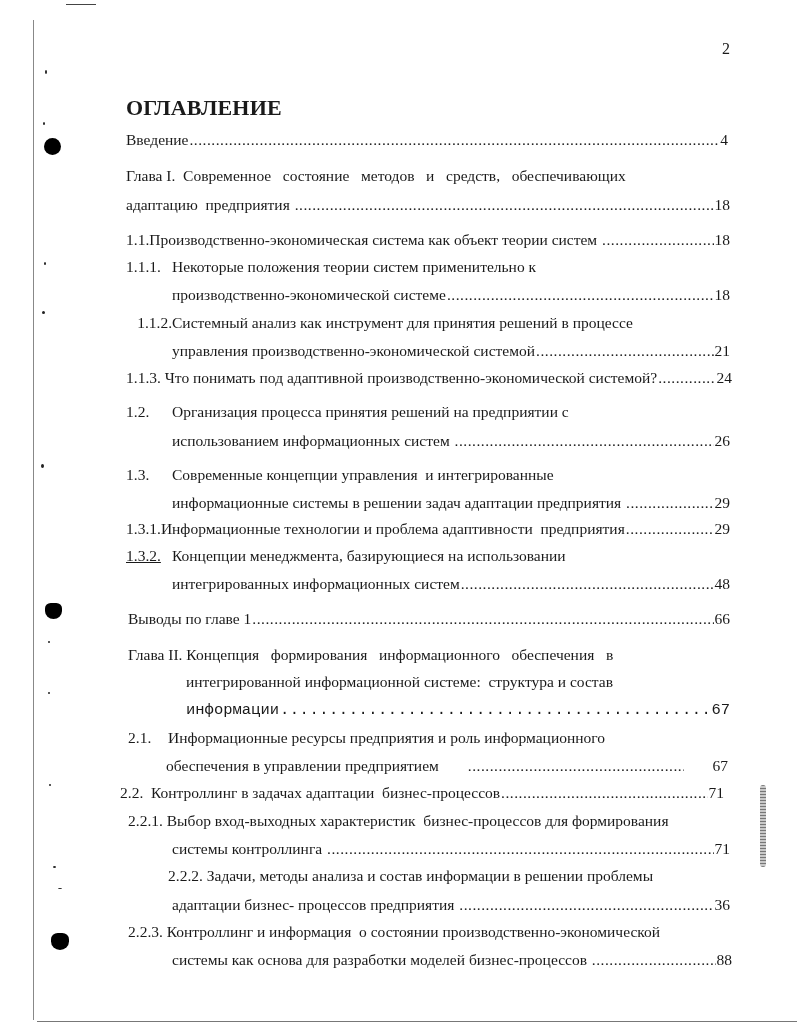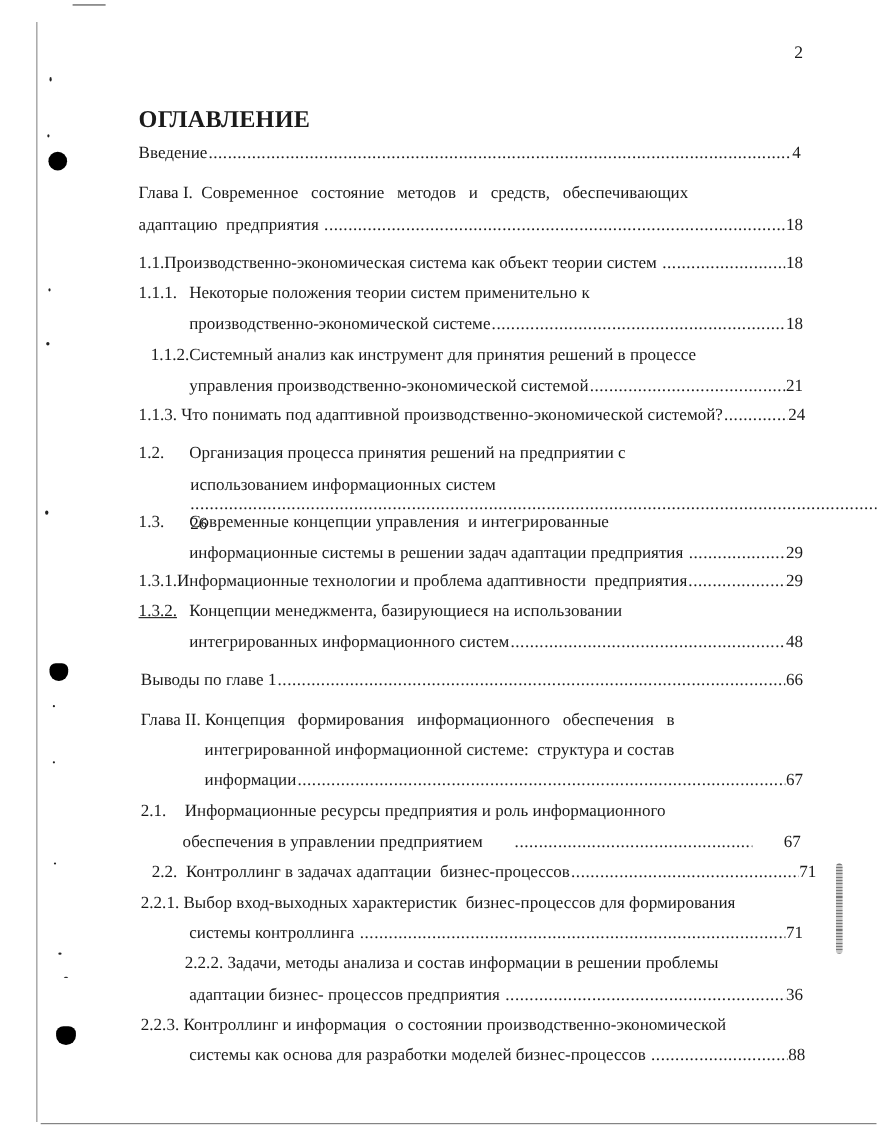--- a/index.html
+++ b/index.html
@@ -109,7 +109,7 @@
     <span class="txt" style="width:46px;">1.2.</span>
     <span class="txt">Организация процесса принятия решений на предприятии с</span>
   </div>
-  <div class="line" style="left:172px;top:432px;width:558px;flex-direction:column;">
+  <div class="line" style="left:172px;top:432px;width:558px;">
     <span class="txt">использованием информационных систем </span>
     <span class="dots"></span>
     <span class="pg">26</span>

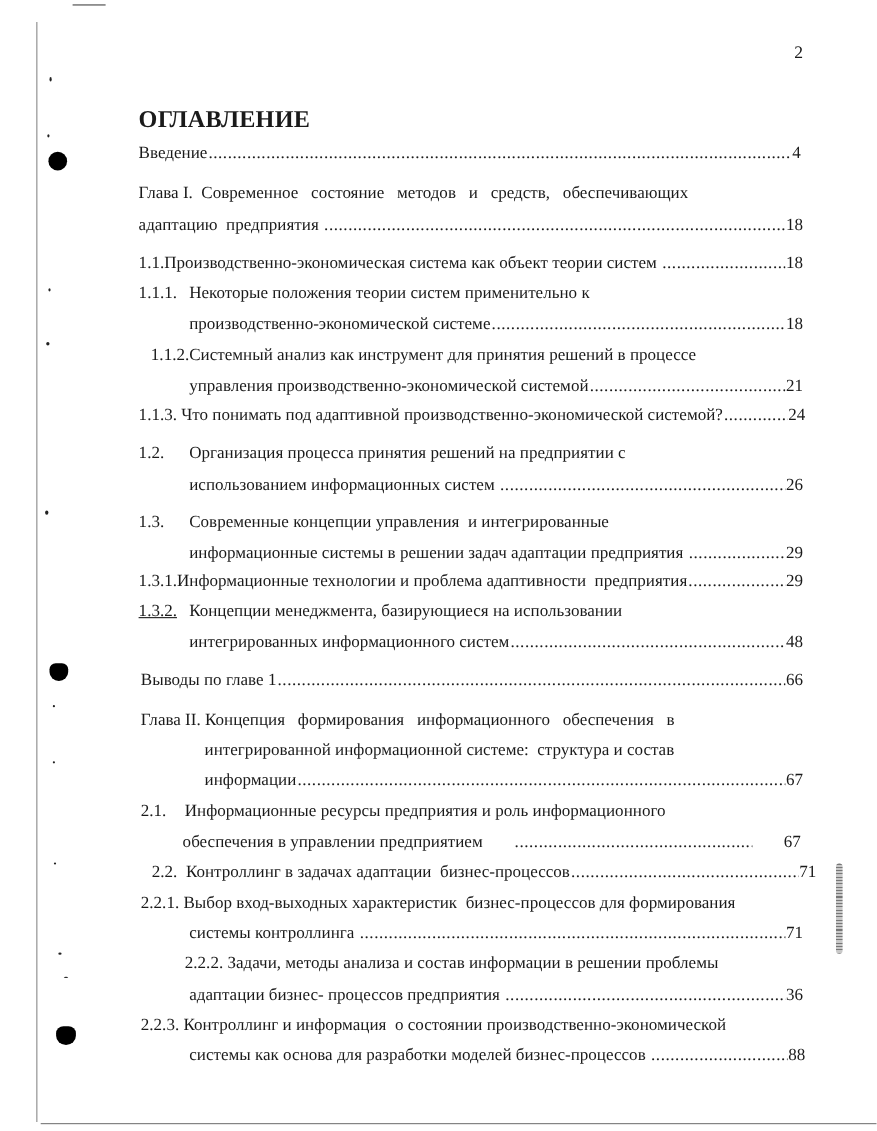--- a/index.html
+++ b/index.html
@@ -137,7 +137,7 @@
     <span class="txt">Концепции менеджмента, базирующиеся на использовании</span>
   </div>
   <div class="line" style="left:172px;top:575px;width:558px;">
-    <span class="txt">интегрированных информационного систем</span>
+    <span class="txt">интегрированных информационных систем</span>
     <span class="dots"></span>
     <span class="pg">48</span>
   </div>

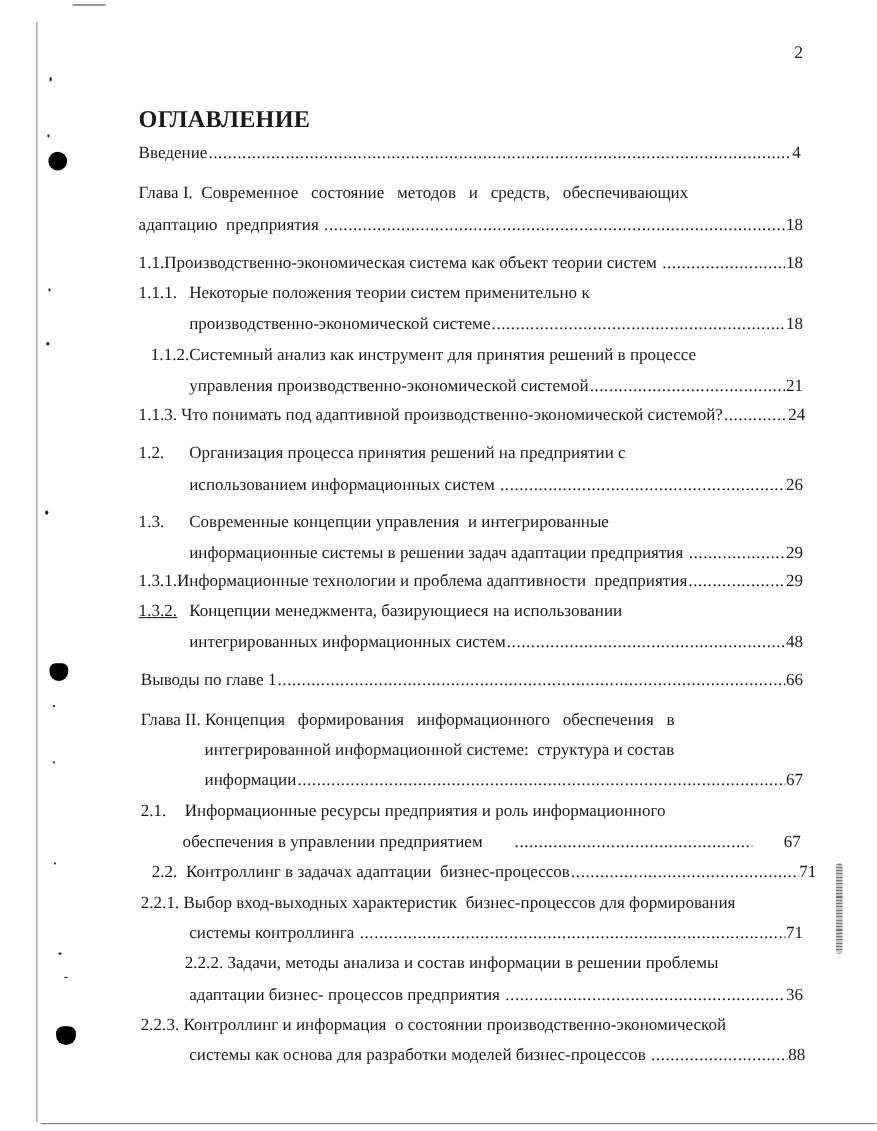--- a/index.html
+++ b/index.html
@@ -156,7 +156,7 @@
   <div class="line" style="left:186px;top:673px;width:420px;">
     <span class="txt">интегрированной информационной системе:  структура и состав</span>
   </div>
-  <div class="line" style="left:186px;top:701px;width:544px;">
+  <div class="line" style="left:186px;top:701px;width:544px;font-family:Liberation Mono, monospace;">
     <span class="txt">информации</span>
     <span class="dots"></span>
     <span class="pg">67</span>

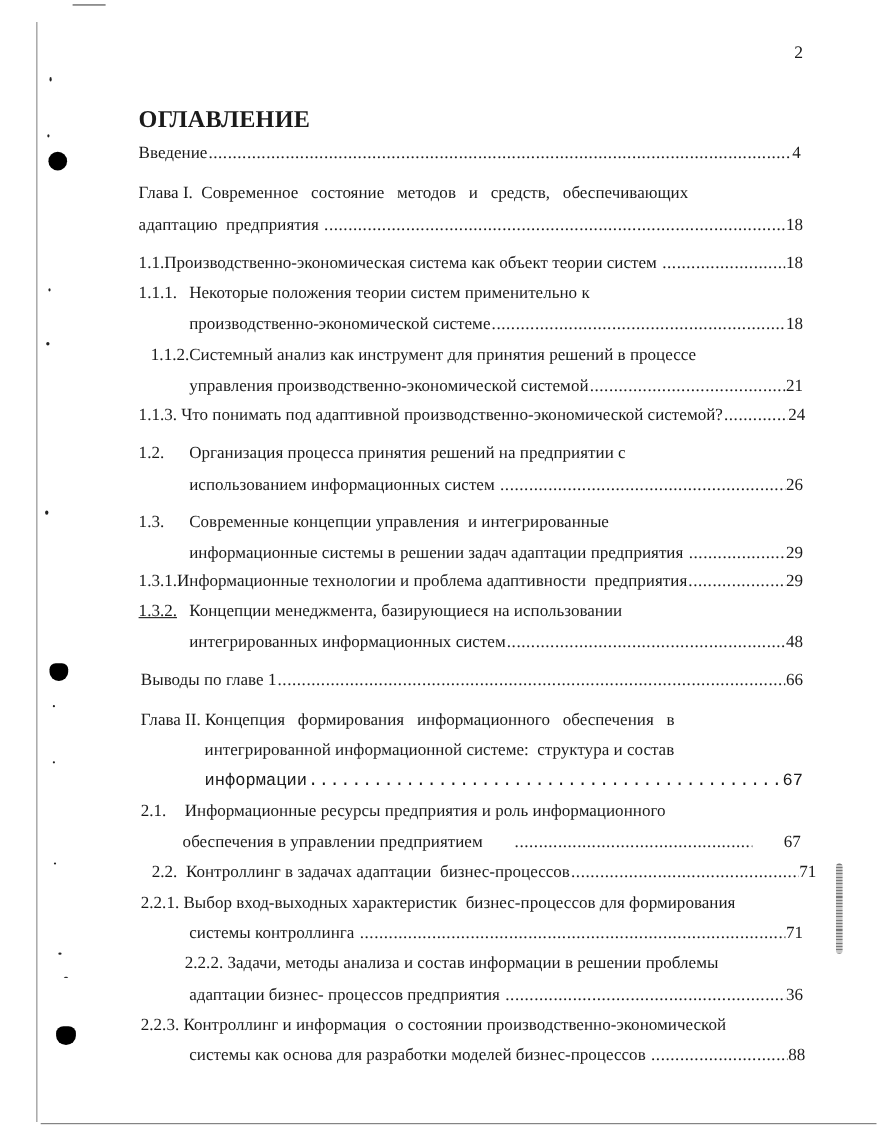--- a/index.html
+++ b/index.html
@@ -172,7 +172,7 @@
     <span class="pg">67</span>
   </div>
 
-  <div class="line" style="left:138px;top:784px;width:604px;text-align:center;">
+  <div class="line" style="left:120px;top:784px;width:604px;text-align:center;">
     <span class="txt">2.2.</span>
       <span class="txt">  </span>
     <span class="txt">Контроллинг в задачах адаптации  бизнес-процессов</span>

